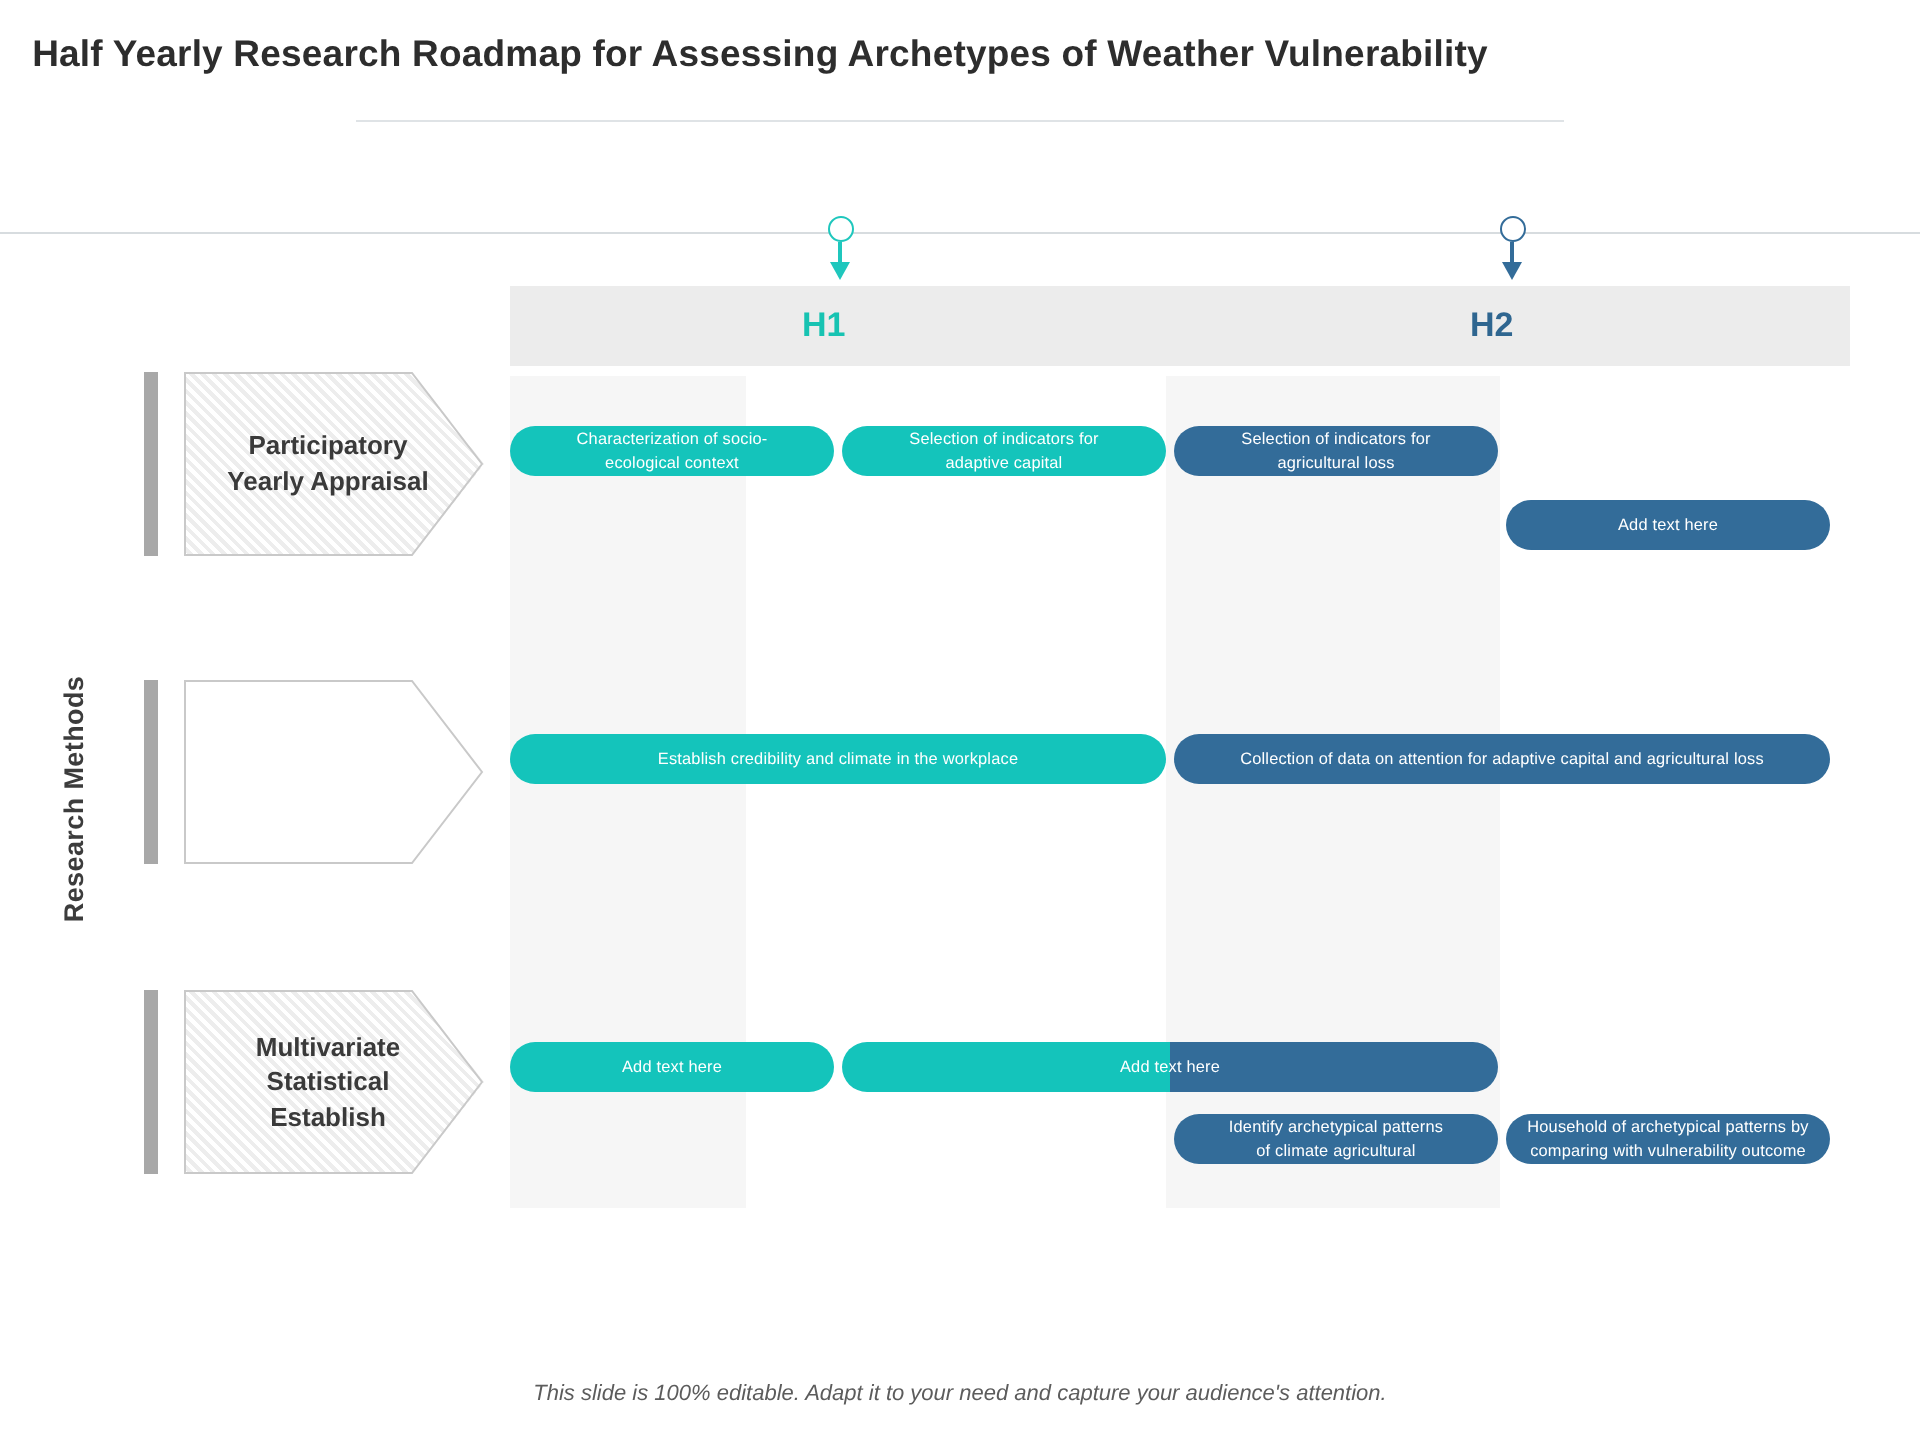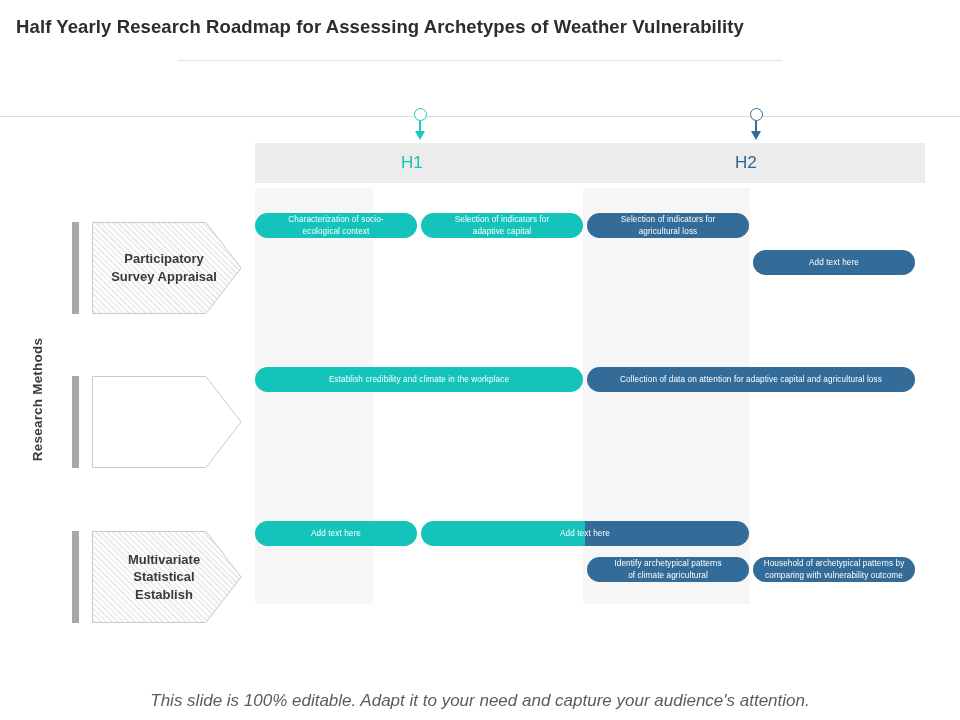--- a/index.html
+++ b/index.html
@@ -88,7 +88,7 @@
     position: absolute;
     top: 10px;
     font-size: 17px;
-    font-weight: normal;
+    font-weight: bold;
   }
   #header-h1 { left: 146px; color: #17c3b2; }
   #header-h2 { left: 480px; color: #2f6690; }

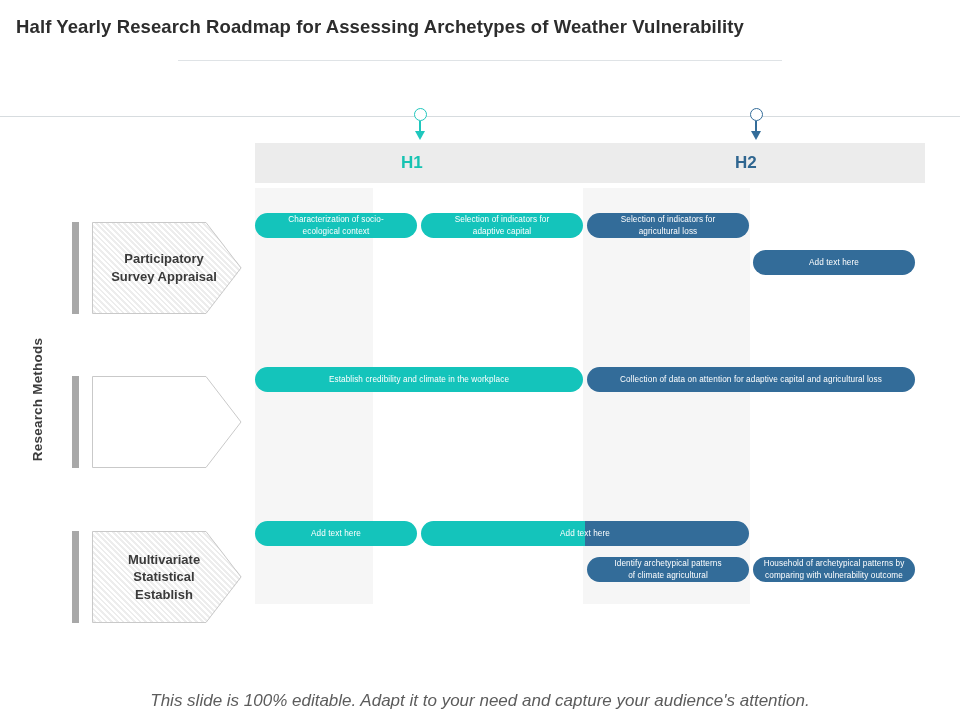--- a/index.html
+++ b/index.html
@@ -123,7 +123,6 @@
     left: 72px;
     width: 170px;
     height: 92px;
-    margin-top: 36px;
   }
   .method .tick {
     position: absolute;

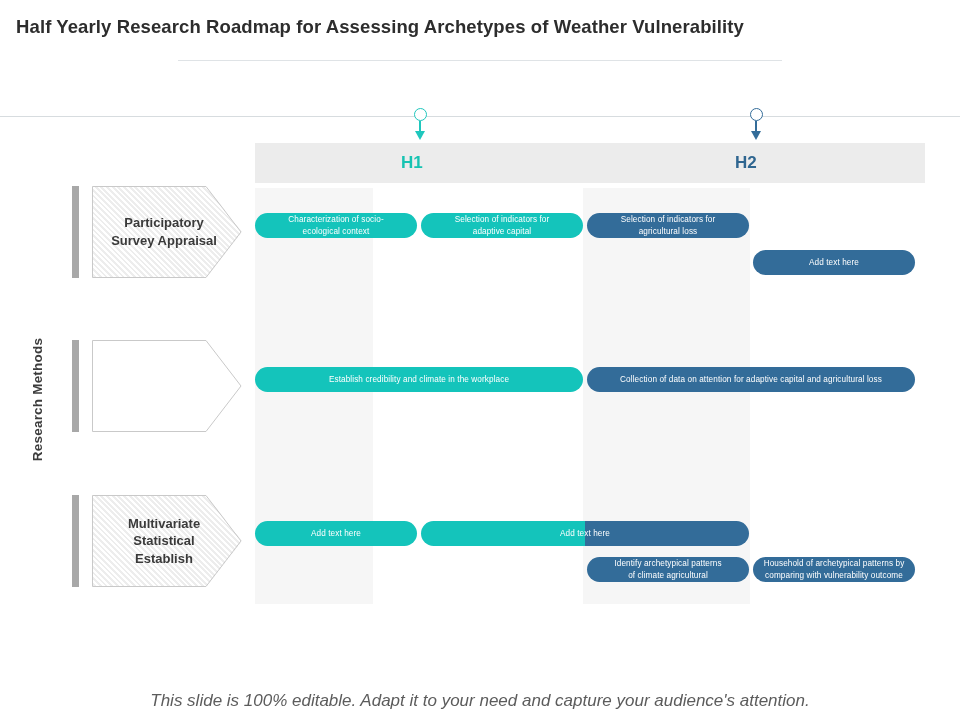--- a/index.html
+++ b/index.html
@@ -241,7 +241,7 @@
   <div class="chev">
     <div class="mlabel">
       <span>Participatory</span><br>
-      <span>Survey Appraisal</span>
+      <span>Yearly Appraisal</span>
     </div>
   </div>
   <div class="chev-border">

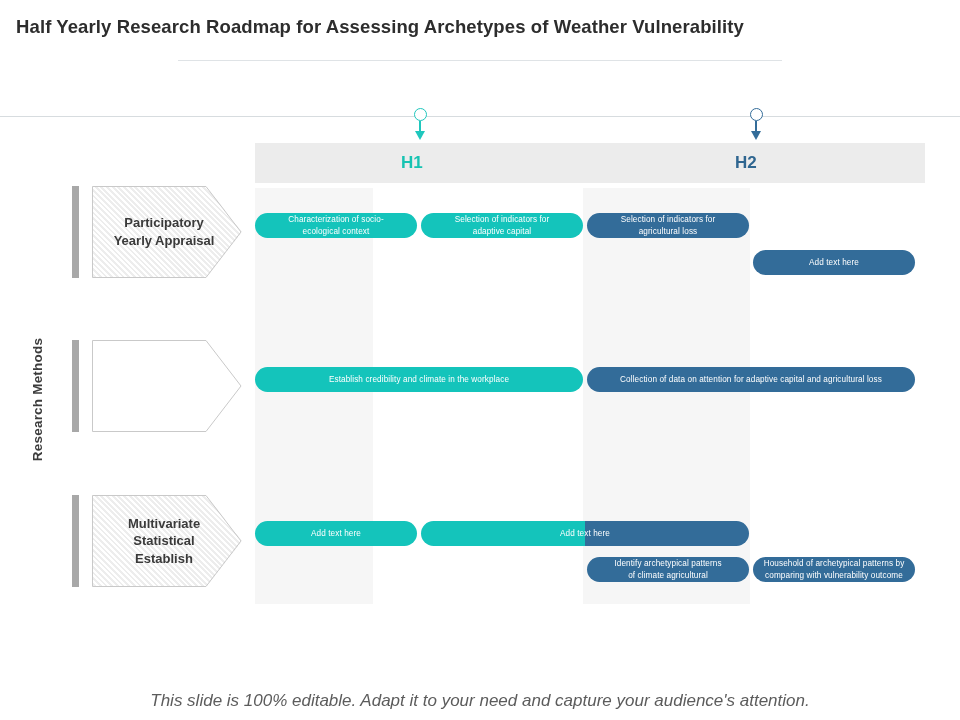--- a/index.html
+++ b/index.html
@@ -202,7 +202,7 @@
     top: 691px;
     width: 960px;
     text-align: center;
-    font-size: 17px;
+    font-size: 11px;
     font-style: italic;
     color: #5c5c5c;
   }

